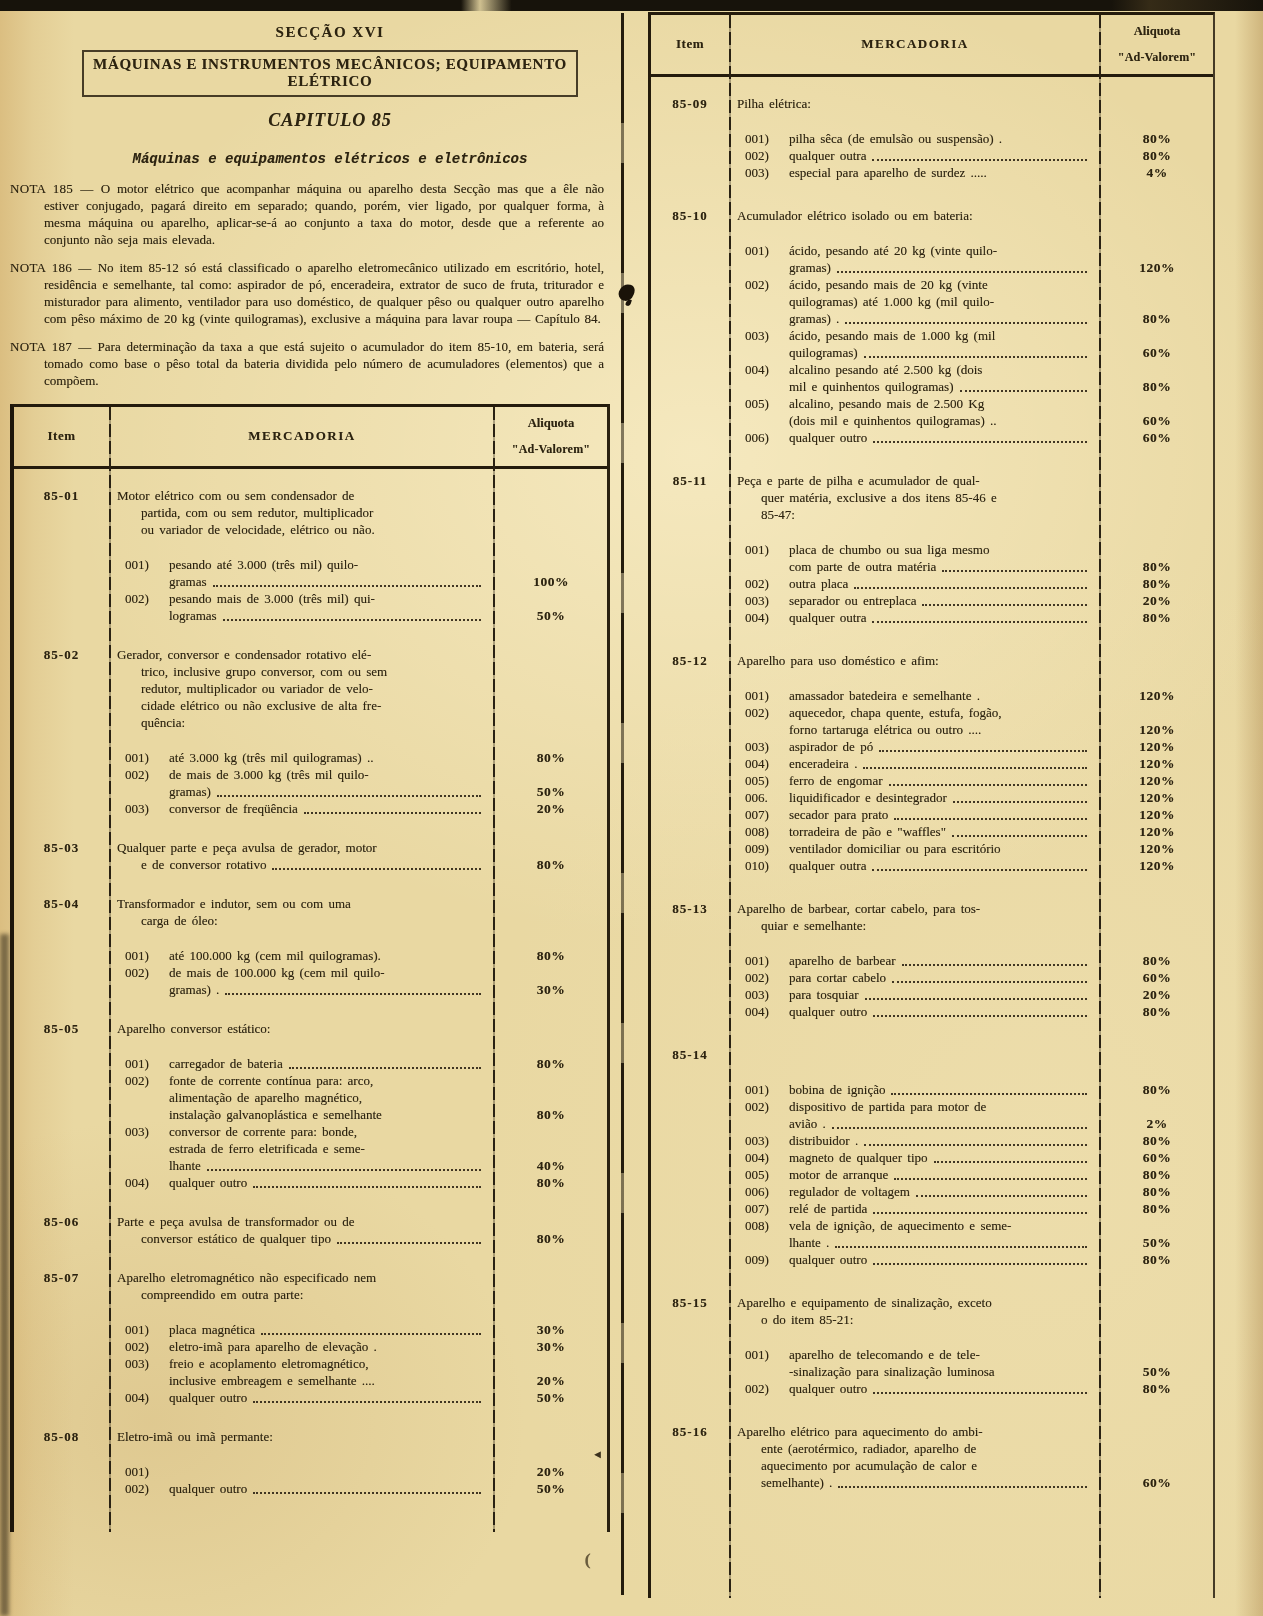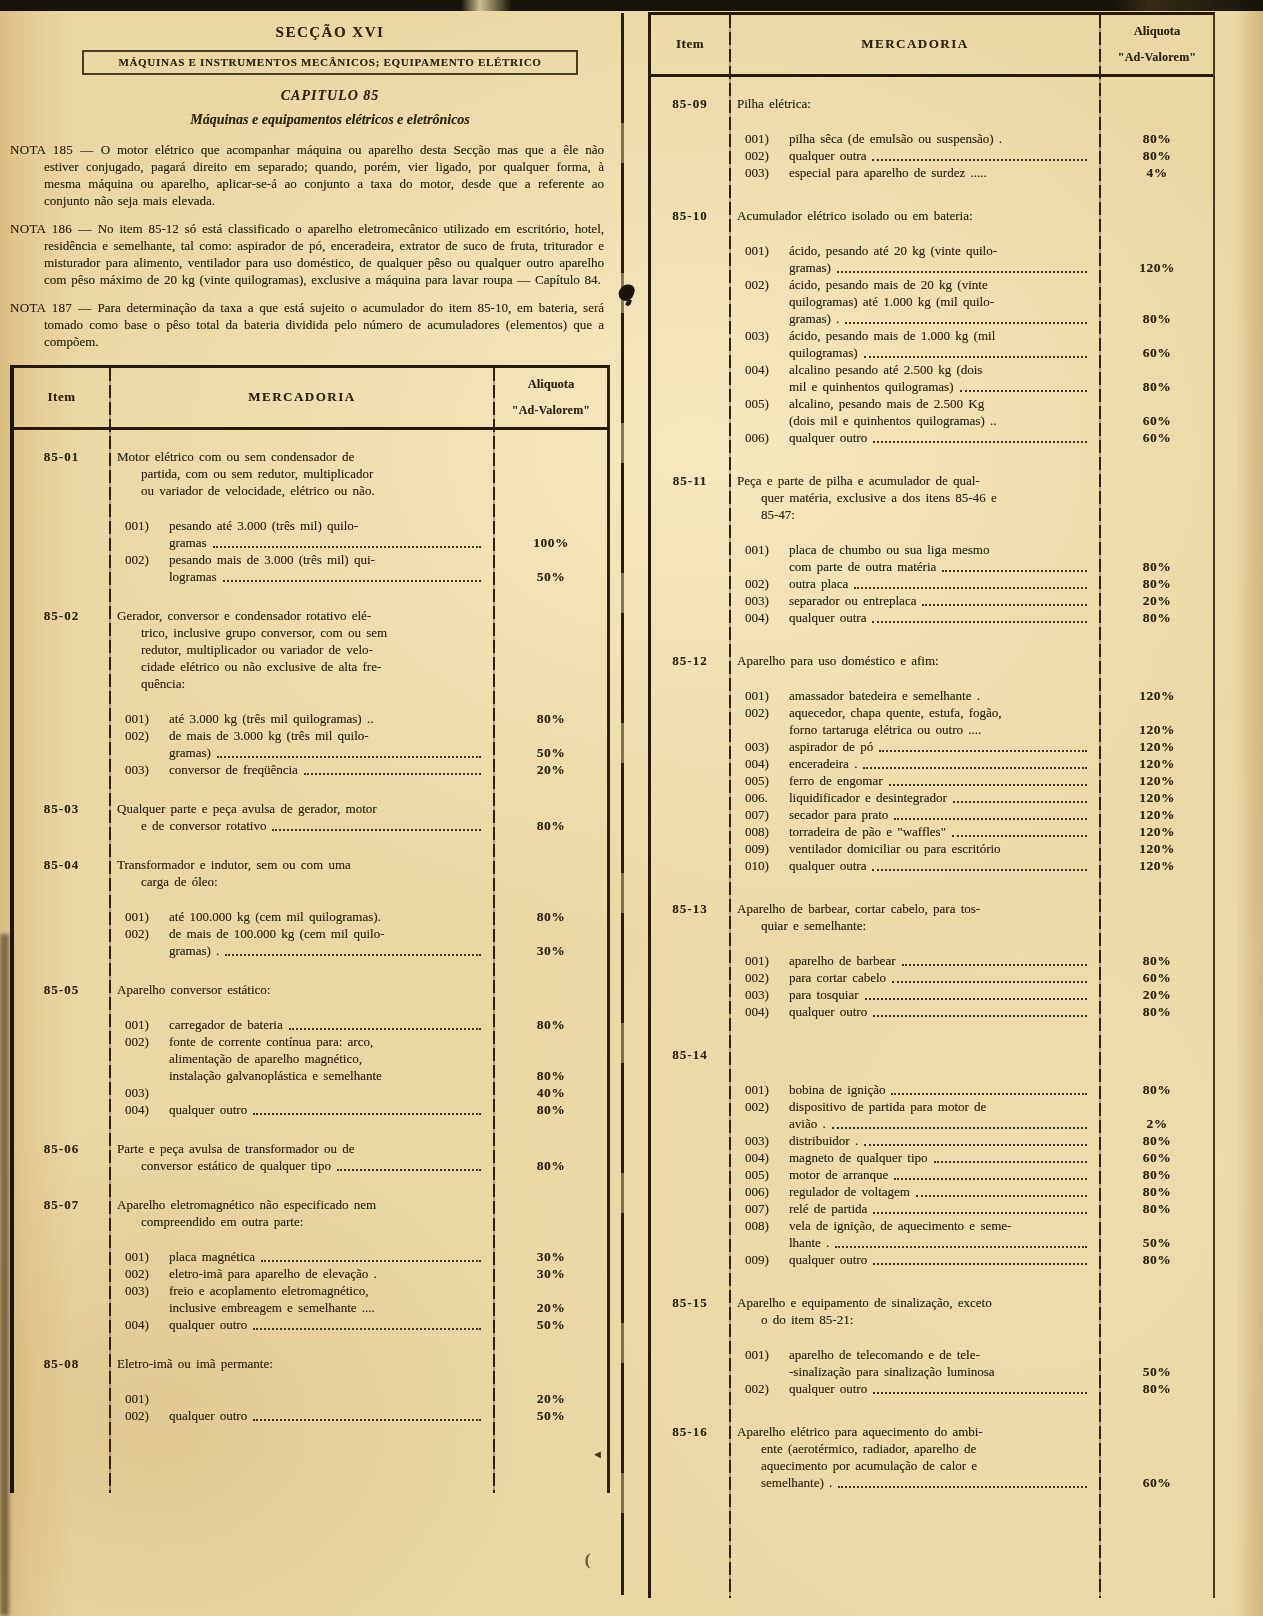--- a/index.html
+++ b/index.html
@@ -34,7 +34,7 @@
 
   .sec-title{margin-top:8px;text-align:center;font-weight:bold;font-size:15px;letter-spacing:1.5px;}
   .sec-box{margin:9px auto 0;width:496px;border:2px solid rgba(42,33,17,.85);padding:4px 8px 5px;
-    text-align:center;font-size:11px;font-weight:bold;letter-spacing:.7px;box-sizing:border-box;}
+    text-align:center;font-size:15px;font-weight:bold;letter-spacing:.7px;box-sizing:border-box;}
   .chap{margin-top:13px;text-align:center;font-style:italic;font-weight:bold;font-size:14px;letter-spacing:1px;}
   .chap-sub{margin-top:8px;text-align:center;font-style:italic;font-weight:bold;font-size:14px;}
 

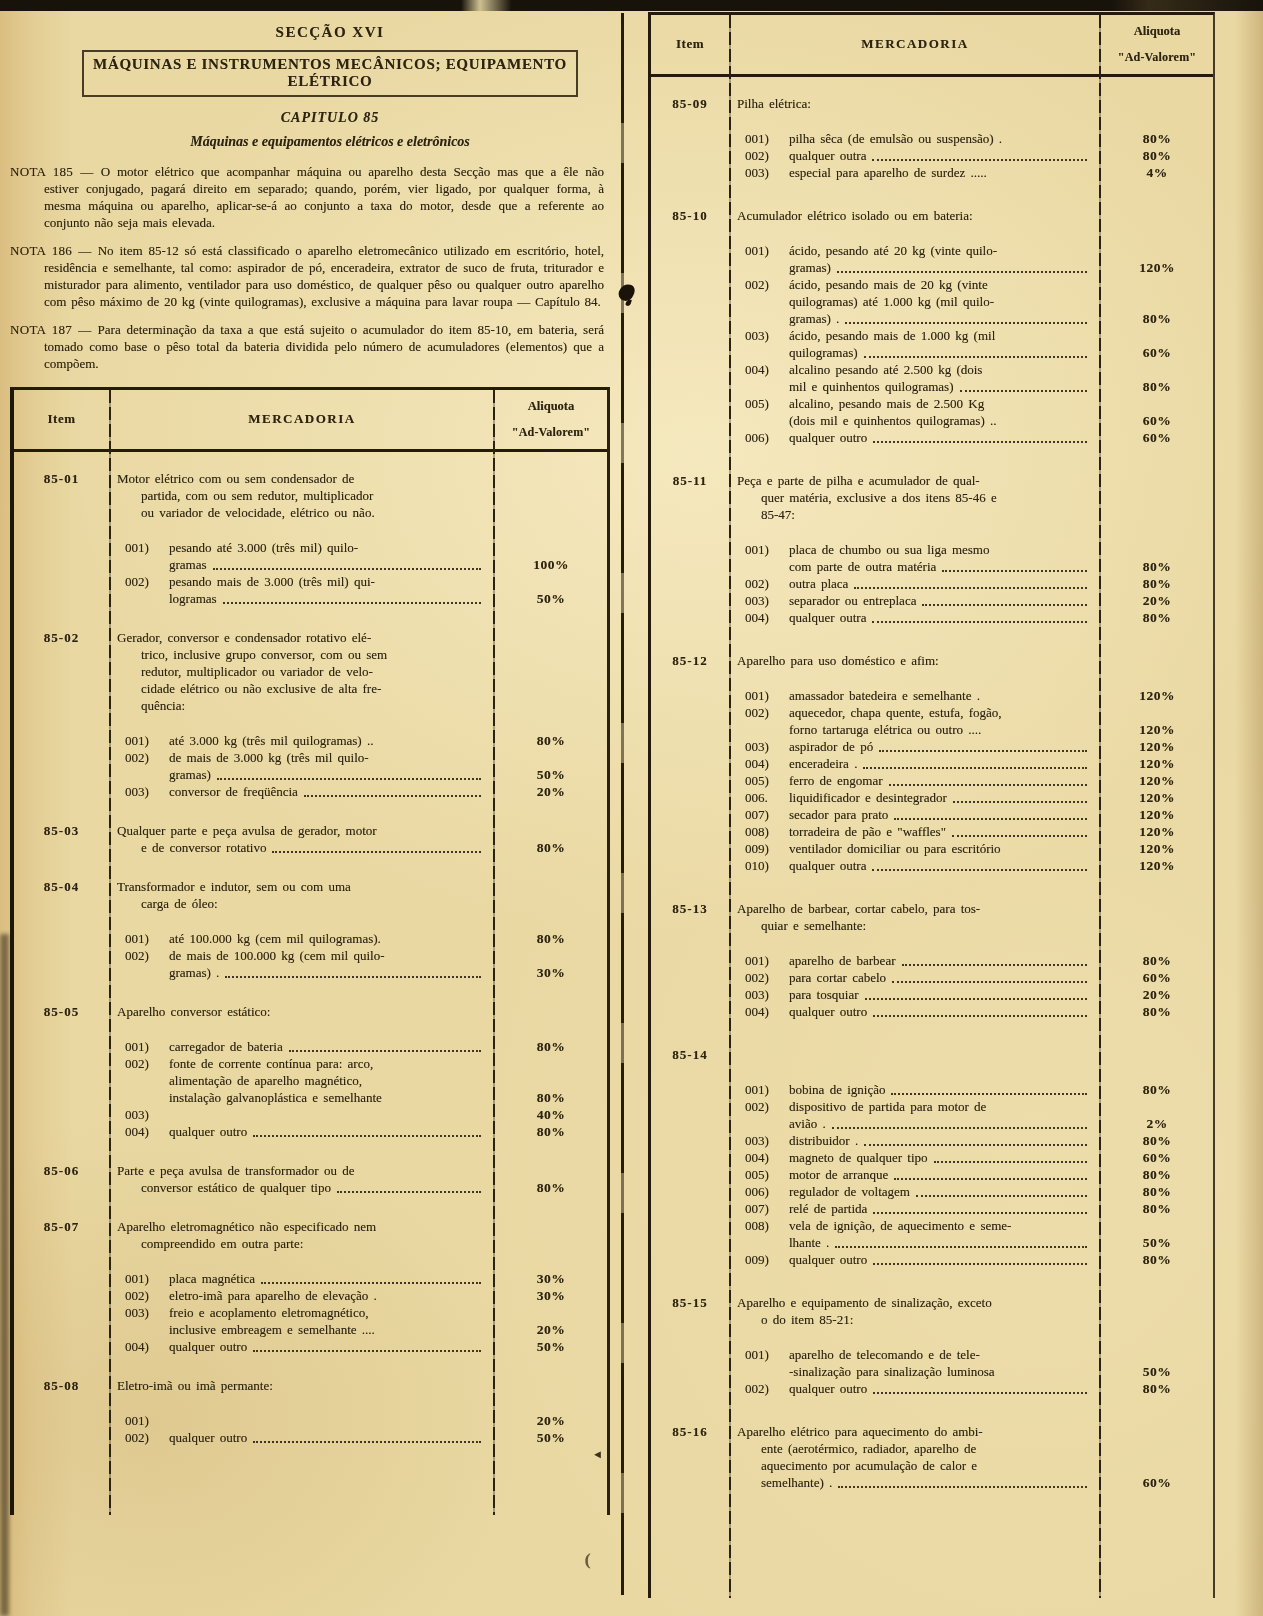--- a/index.html
+++ b/index.html
@@ -35,7 +35,7 @@
   .sec-title{margin-top:8px;text-align:center;font-weight:bold;font-size:15px;letter-spacing:1.5px;}
   .sec-box{margin:9px auto 0;width:496px;border:2px solid rgba(42,33,17,.85);padding:4px 8px 5px;
     text-align:center;font-size:15px;font-weight:bold;letter-spacing:.7px;box-sizing:border-box;}
-  .chap{margin-top:13px;text-align:center;font-style:italic;font-weight:bold;font-size:14px;letter-spacing:1px;}
+  .chap{margin-top:13px;text-align:center;font-style:italic;font-weight:bold;font-size:18px;letter-spacing:1px;}
   .chap-sub{margin-top:8px;text-align:center;font-style:italic;font-weight:bold;font-size:14px;}
 
   .notes{margin-top:13px;width:594px;}

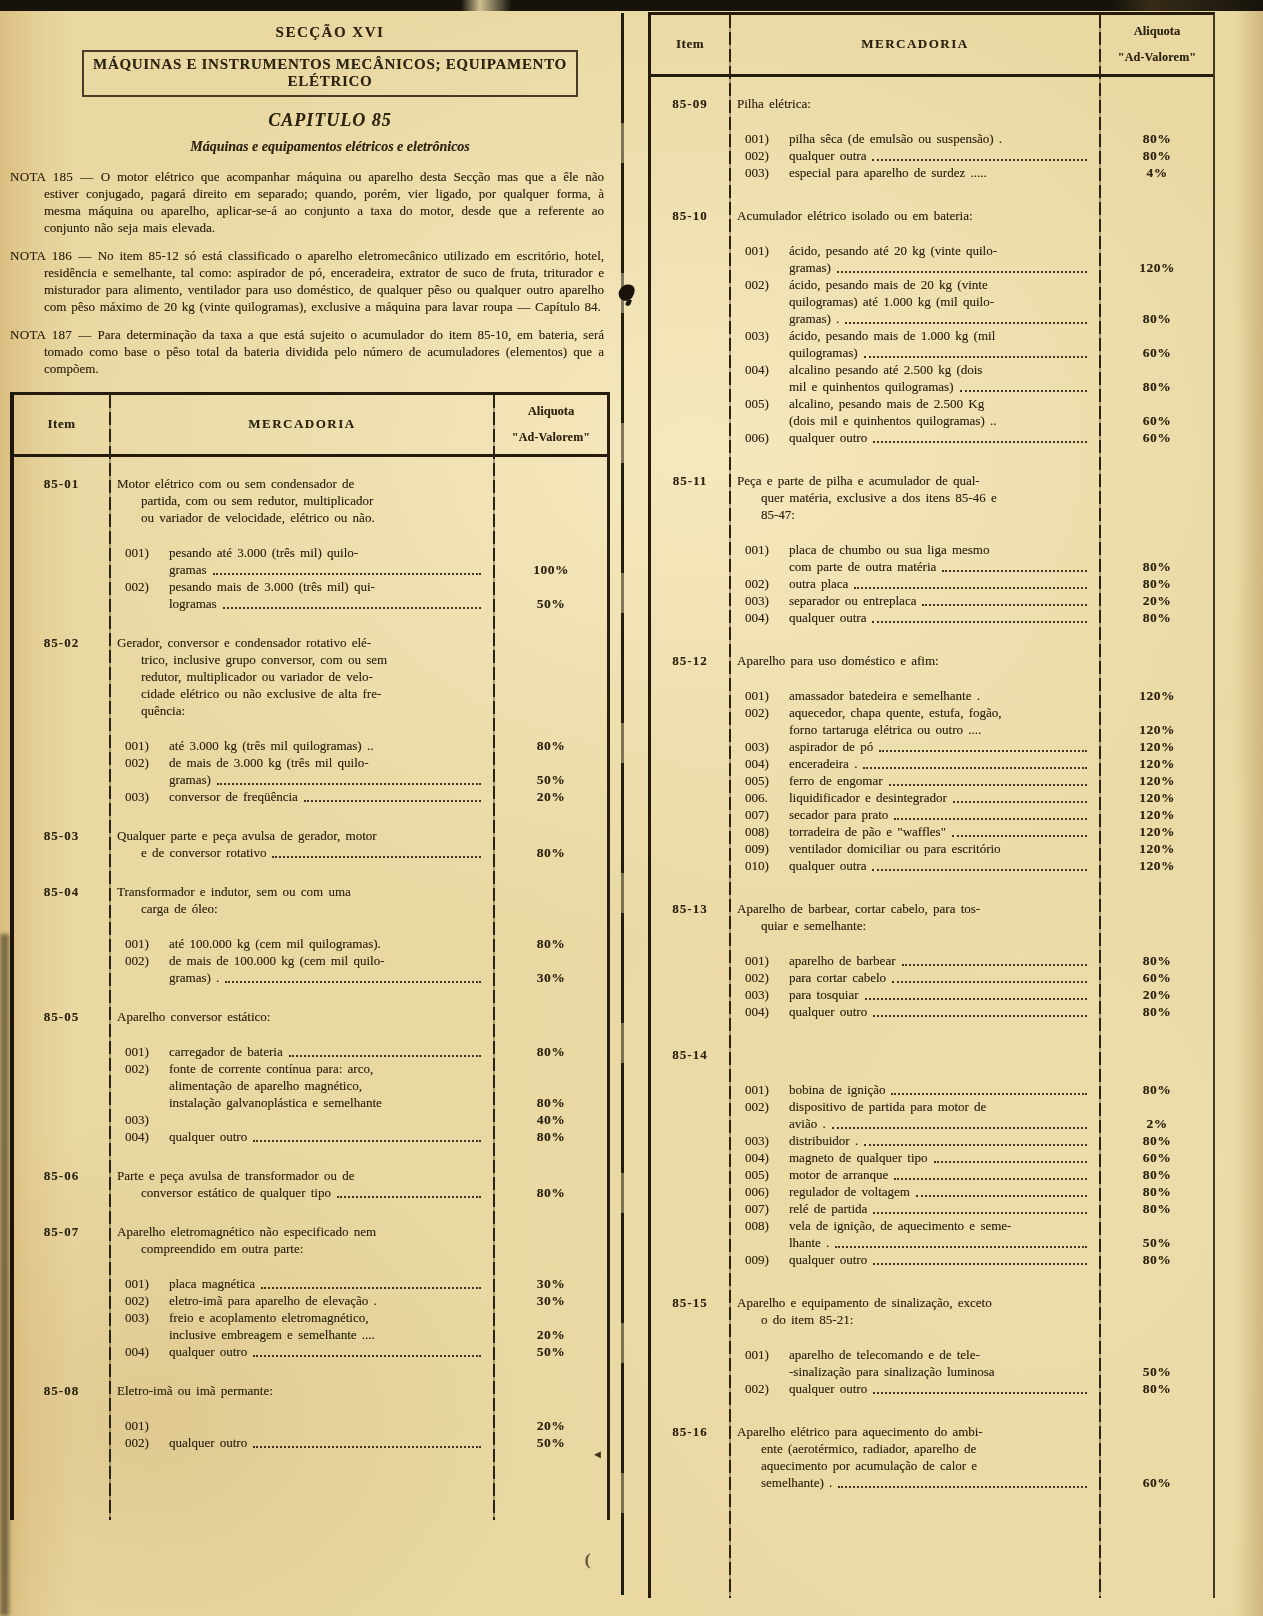--- a/index.html
+++ b/index.html
@@ -36,7 +36,7 @@
   .sec-box{margin:9px auto 0;width:496px;border:2px solid rgba(42,33,17,.85);padding:4px 8px 5px;
     text-align:center;font-size:15px;font-weight:bold;letter-spacing:.7px;box-sizing:border-box;}
   .chap{margin-top:13px;text-align:center;font-style:italic;font-weight:bold;font-size:18px;letter-spacing:1px;}
-  .chap-sub{margin-top:8px;text-align:center;font-style:italic;font-weight:bold;font-size:14px;}
+  .chap-sub{margin-top:20px;text-align:center;font-style:italic;font-weight:bold;font-size:14px;font-family:Liberation Mono, monospace;}
 
   .notes{margin-top:13px;width:594px;}
   .note{margin-top:11px;font-size:13px;line-height:17px;text-align:justify;

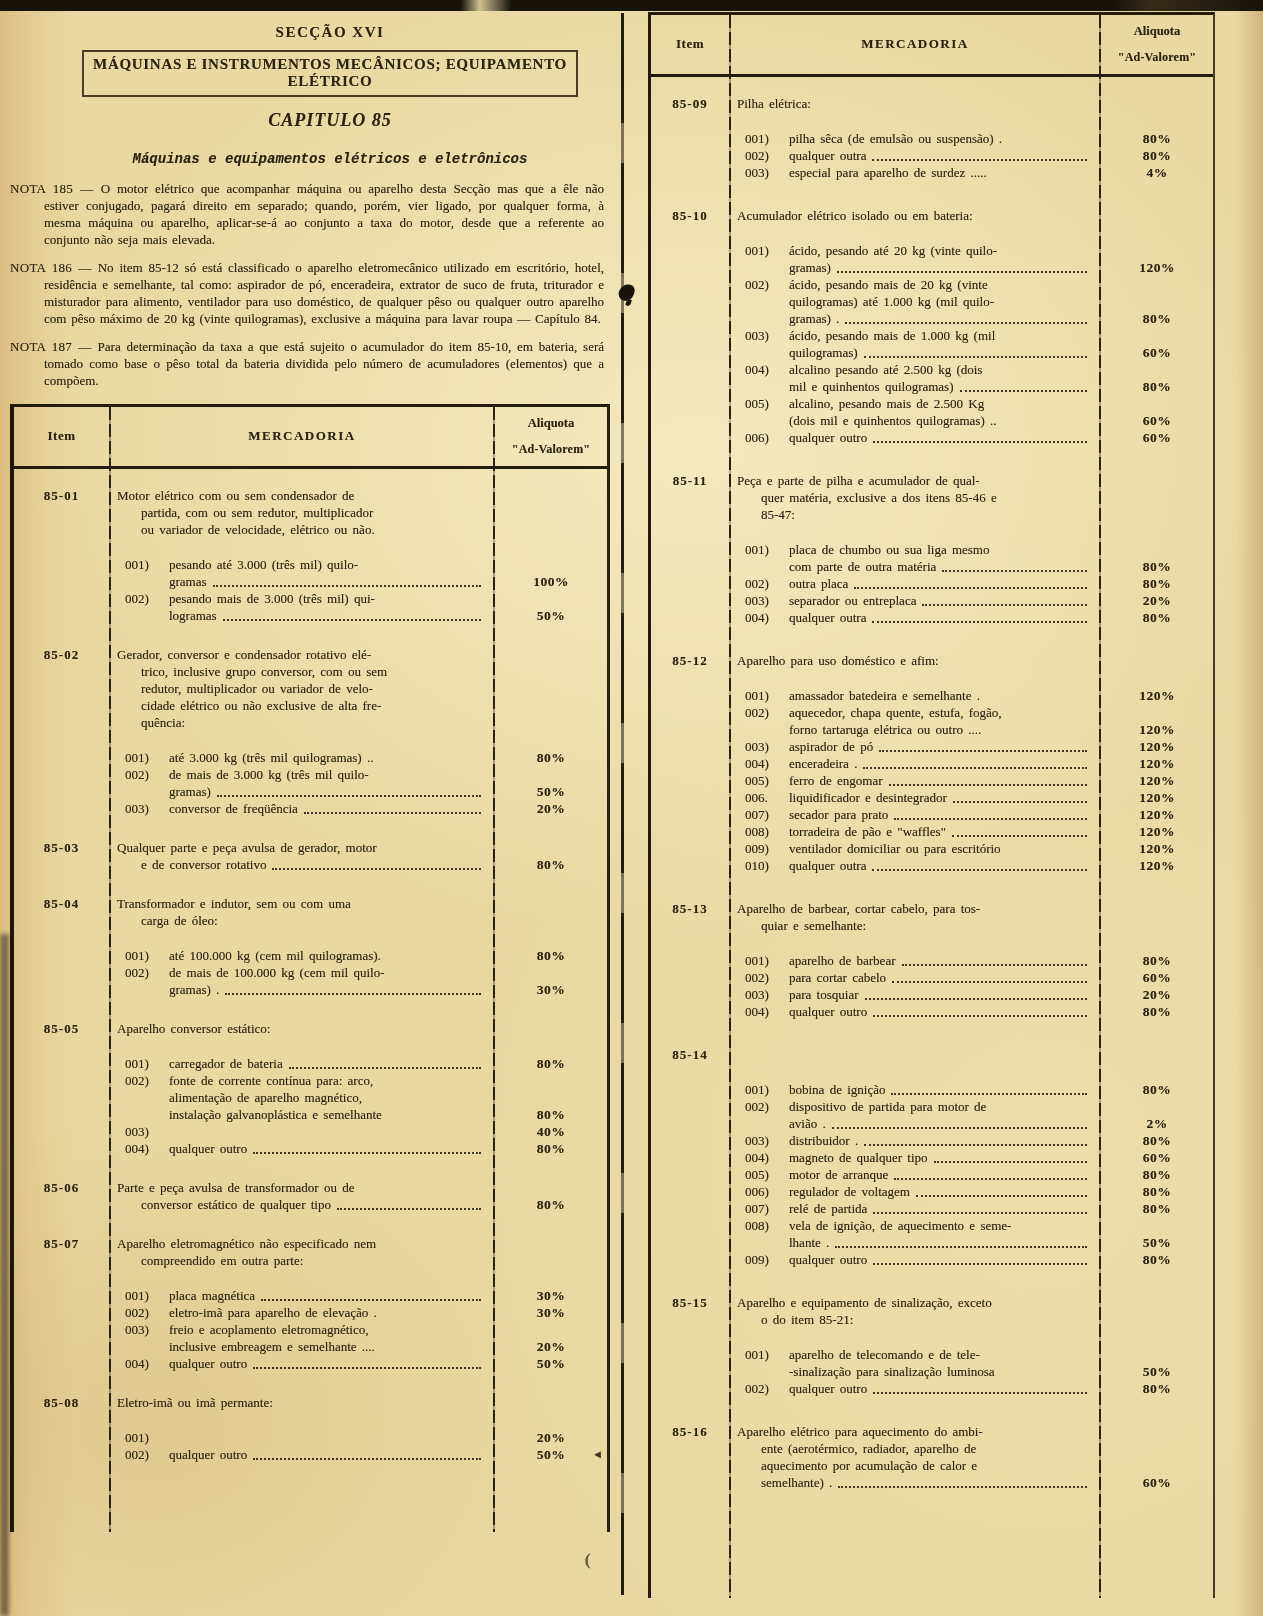--- a/index.html
+++ b/index.html
@@ -382,6 +382,18 @@
               <div class="c-mid">
                 <div class="subitem">
                   <span class="num">003)</span>
+                  <div class="slines">
+                    <div class="line">
+                      <span class="lt">conversor de corrente para: bonde,</span>
+                    </div>
+                    <div class="line">
+                      <span class="lt">estrada de ferro eletrificada e seme-</span>
+                    </div>
+                    <div class="line">
+                      <span class="lt">lhante</span>
+                      <span class="dots"></span>
+                    </div>
+                  </div>
                 </div>
               </div>
               <div class="c-rate">

